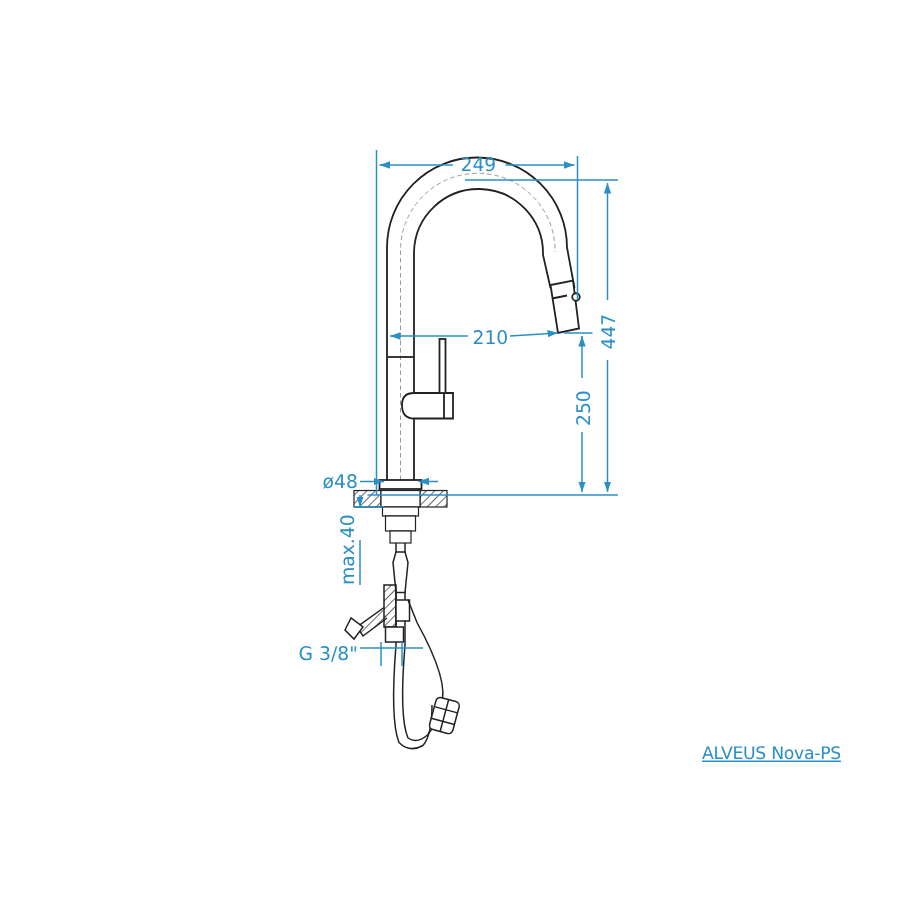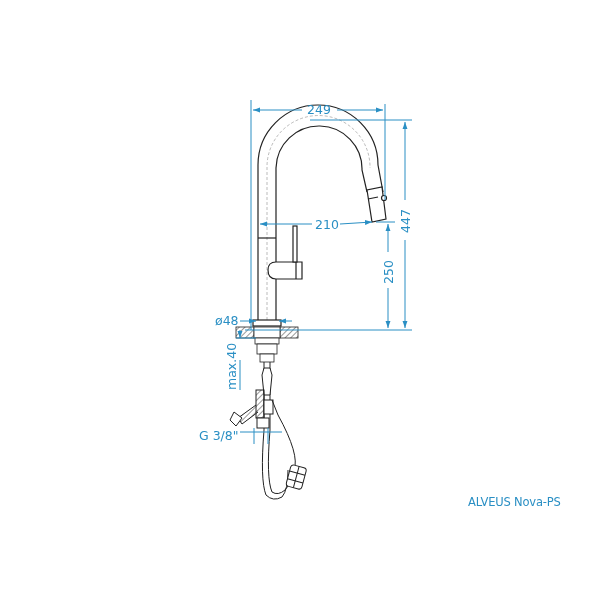--- a/index.html
+++ b/index.html
@@ -6,7 +6,7 @@
     body { width: 604px; height: 604px; position: relative; overflow: hidden; font-family: "Liberation Sans", sans-serif; }
     #canvas { position: absolute; left: 0; top: 0; width: 604px; height: 604px; }
     .dim-text { font-family: "DejaVu Sans", sans-serif; font-size: 12.5px; fill: #2a8fc4; }
-    .caption { position: absolute; left: 468px; top: 495px; font-family: "DejaVu Sans", sans-serif; font-size: 11.5px; color: #2a8fc4; letter-spacing: -0.2px; }
+    .caption { position: absolute; left: 468px; top: 495px; font-family: "DejaVu Sans", sans-serif; font-size: 11.5px; color: #2a8fc4; letter-spacing: -0.2px; text-decoration: underline; }
   </style>
 </head>
 <body>

